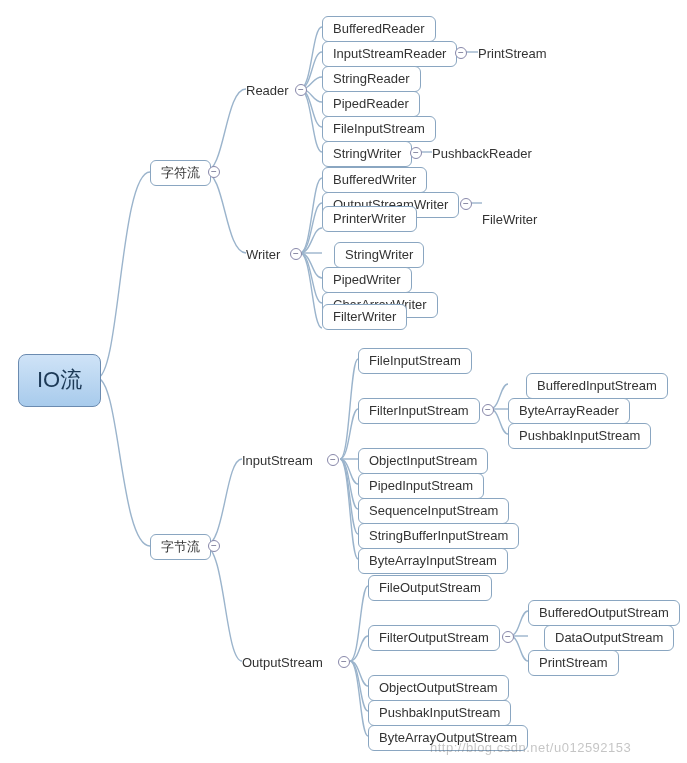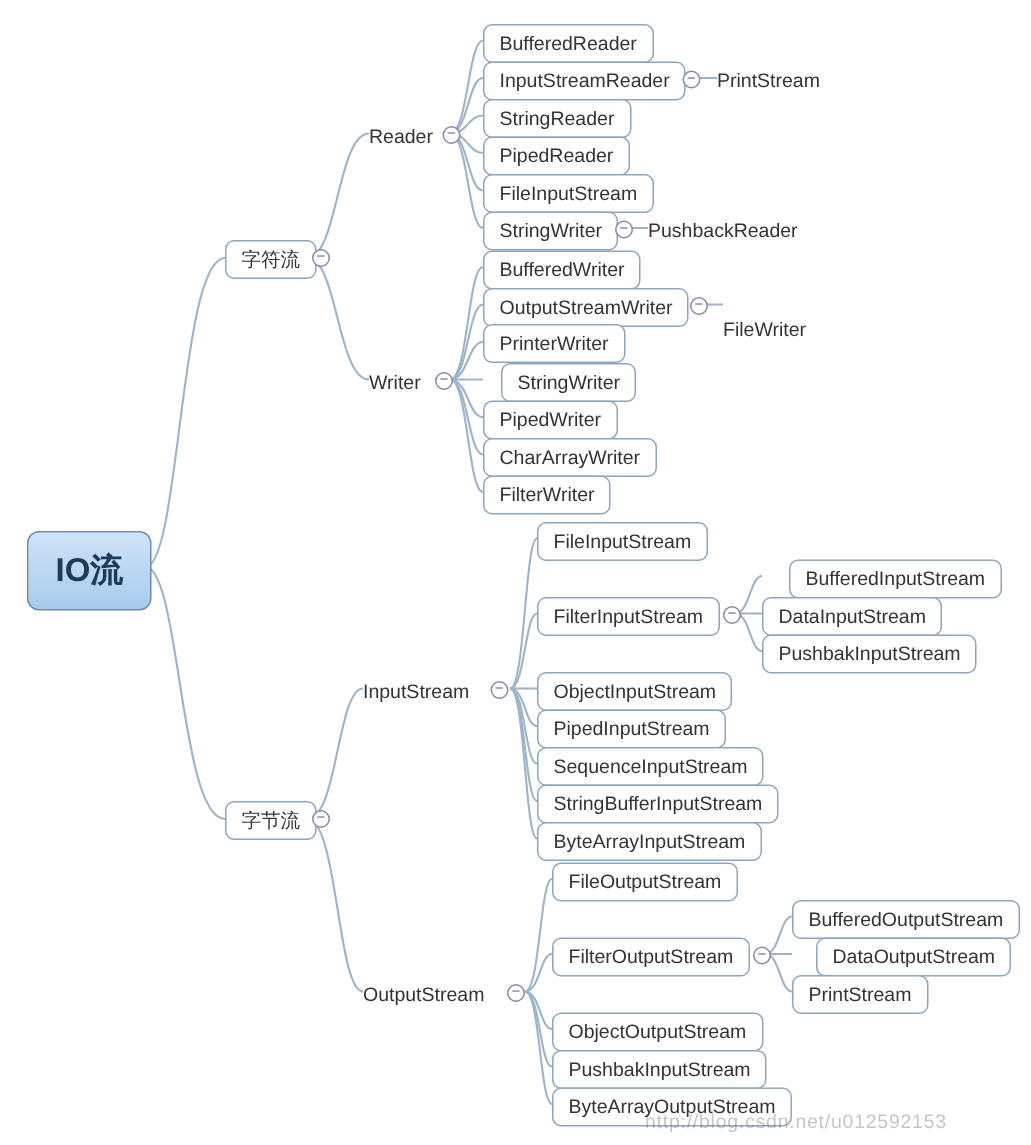--- a/index.html
+++ b/index.html
@@ -151,7 +151,7 @@
 <div class="node" style="left:322px;top:192px">OutputStreamWriter</div>
 <div class="toggle" style="left:460px;top:198px">−</div>
 <div class="plain" style="left:482px;top:211px">FileWriter</div>
-<div class="node" style="left:322px;top:216px">PrinterWriter</div>
+<div class="node" style="left:322px;top:206px">PrinterWriter</div>
 <div class="node" style="left:334px;top:242px">StringWriter</div>
 <div class="node" style="left:322px;top:267px">PipedWriter</div>
 <div class="node" style="left:322px;top:292px">CharArrayWriter</div>

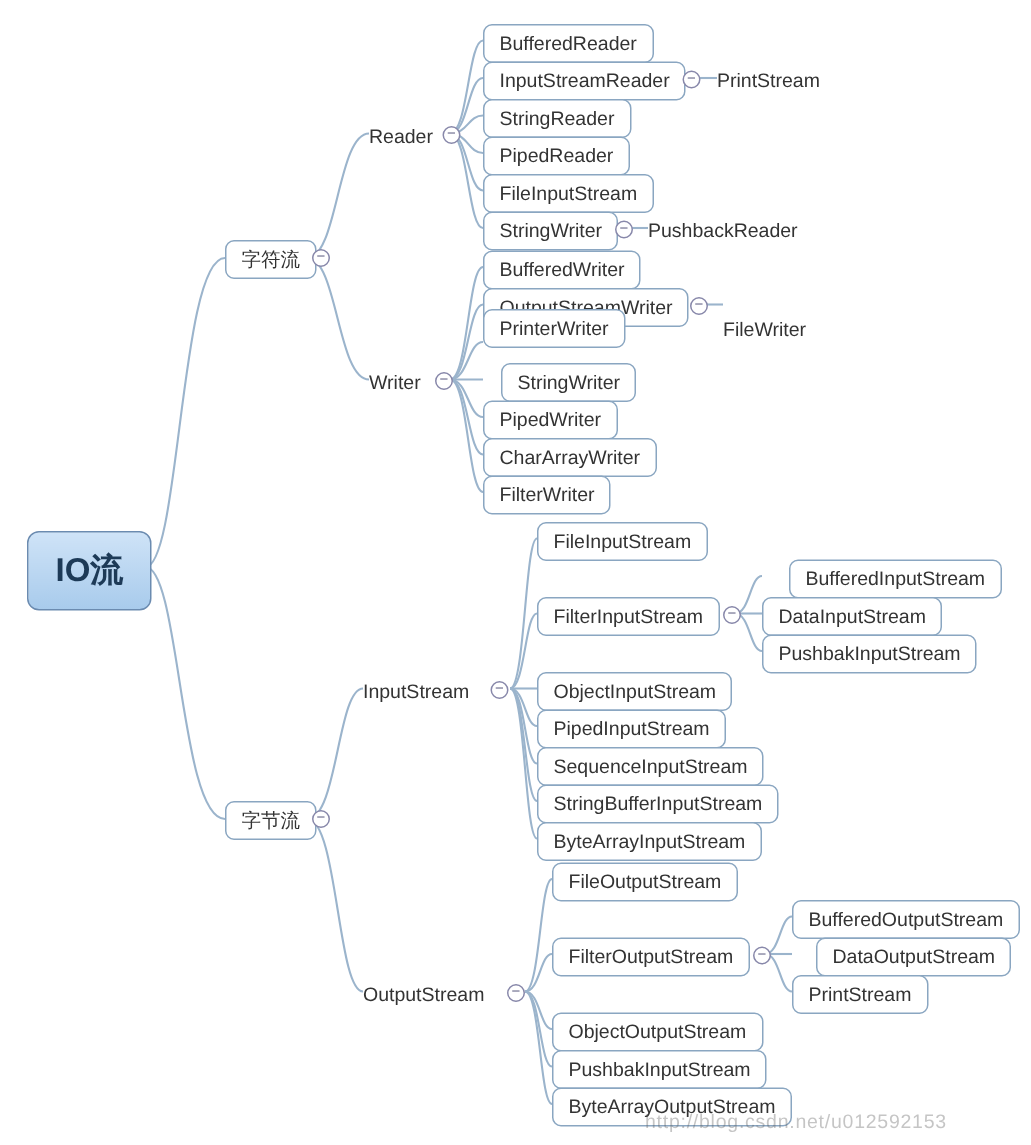--- a/index.html
+++ b/index.html
@@ -155,7 +155,7 @@
 <div class="node" style="left:334px;top:242px">StringWriter</div>
 <div class="node" style="left:322px;top:267px">PipedWriter</div>
 <div class="node" style="left:322px;top:292px">CharArrayWriter</div>
-<div class="node" style="left:322px;top:317px">FilterWriter</div>
+<div class="node" style="left:322px;top:304px">FilterWriter</div>
 
 <div class="plain" style="left:242px;top:452px">InputStream</div>
 <div class="toggle" style="left:327px;top:454px">−</div>

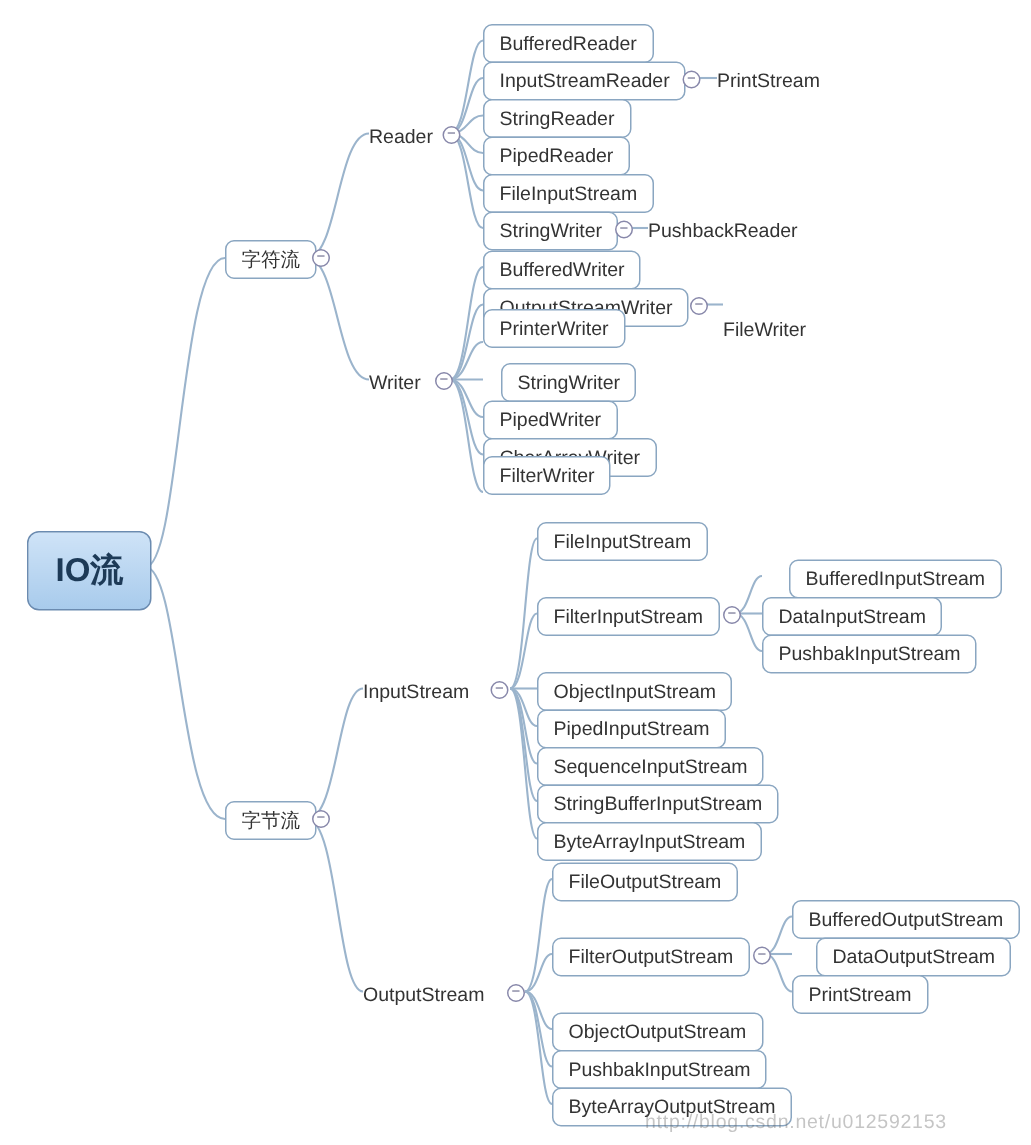--- a/index.html
+++ b/index.html
@@ -36,7 +36,7 @@
     border: 1px solid #6b8bb0;
     border-radius: 8px;
     font-size: 22px;
-    font-weight: bold;
+    font-weight: normal;
     color: #1d3a57;
     padding: 10px 18px;
   }

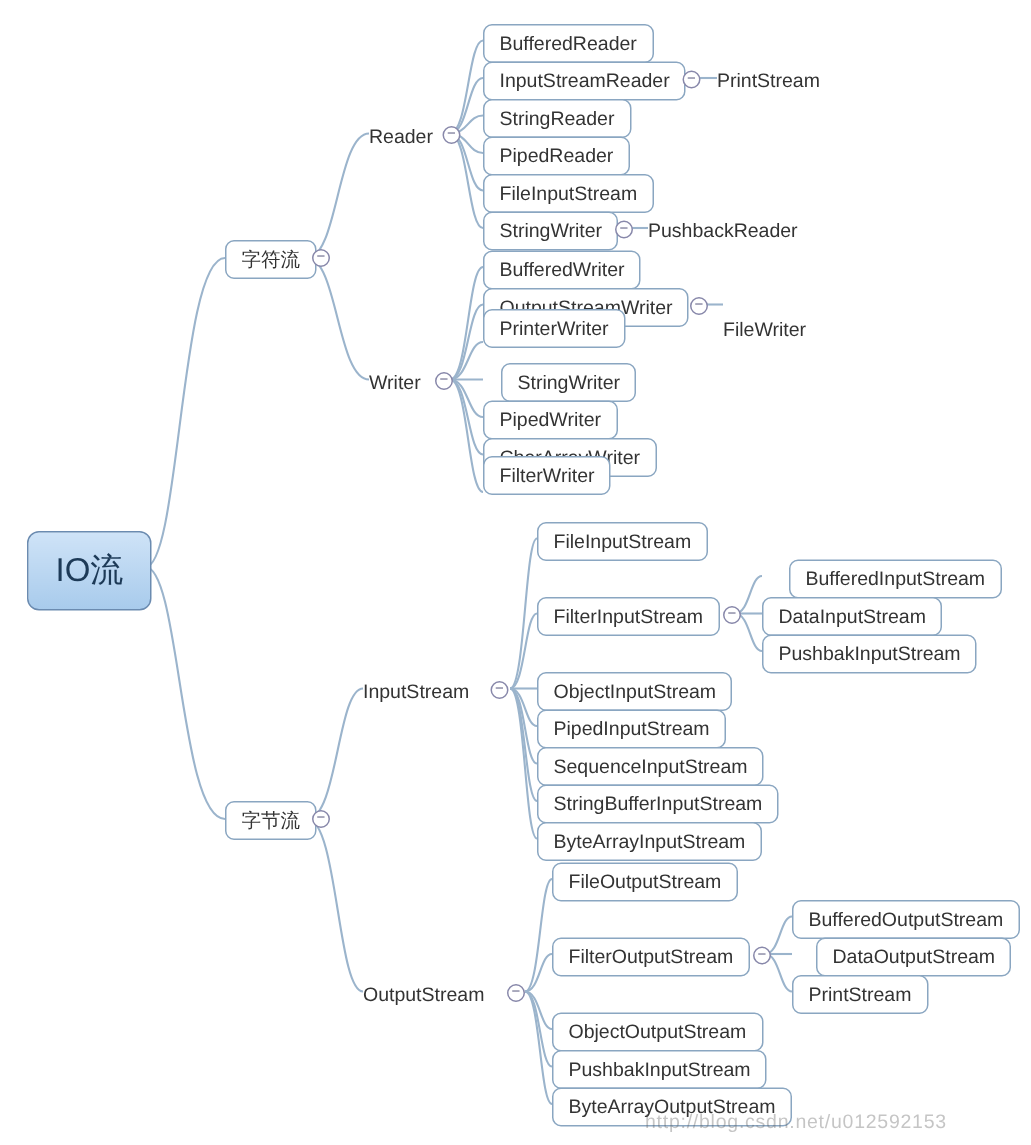--- a/index.html
+++ b/index.html
@@ -166,7 +166,7 @@
 <div class="node" style="left:358px;top:398px">FilterInputStream</div>
 <div class="toggle" style="left:482px;top:404px">−</div>
 <div class="node" style="left:526px;top:373px">BufferedInputStream</div>
-<div class="node" style="left:508px;top:398px">DataInputStream</div>
+<div class="node" style="left:508px;top:398px">ByteArrayReader</div>
 <div class="node" style="left:508px;top:423px">PushbakInputStream</div>
 <div class="node" style="left:358px;top:448px">ObjectInputStream</div>
 <div class="node" style="left:358px;top:473px">PipedInputStream</div>

